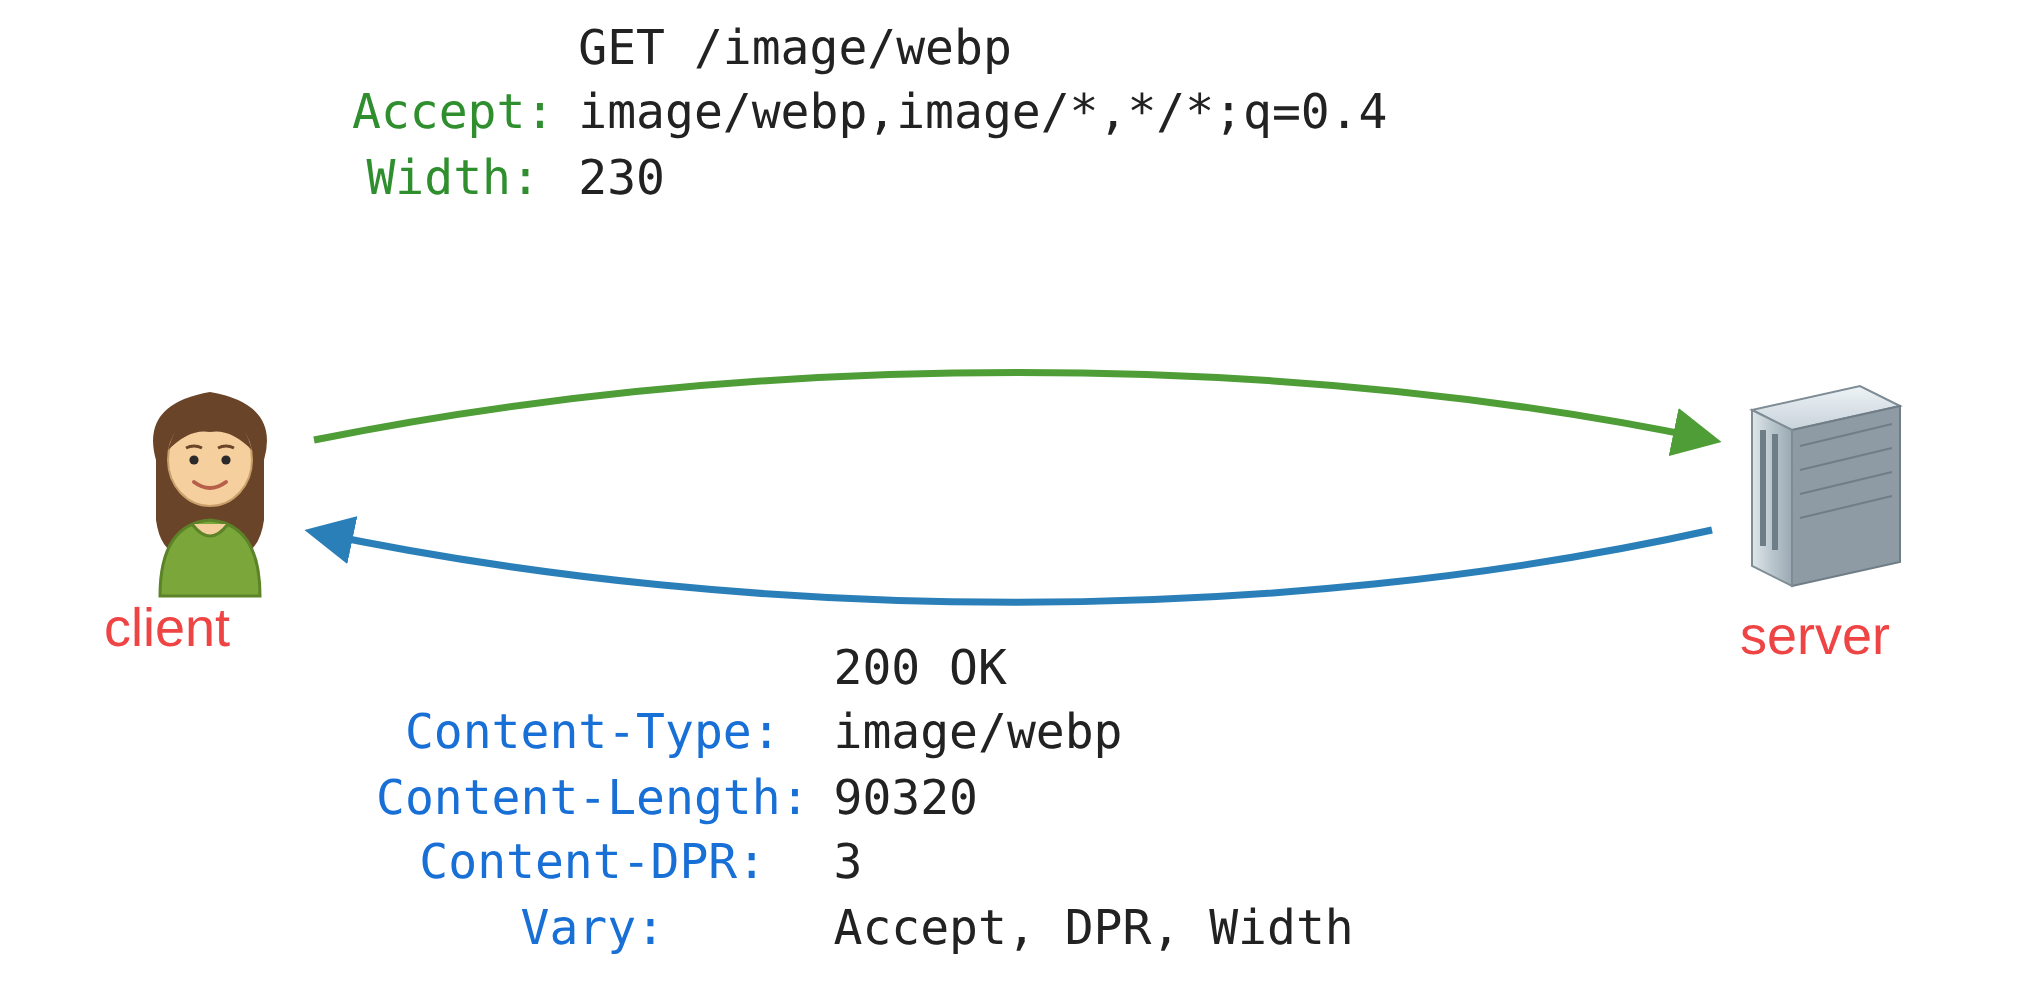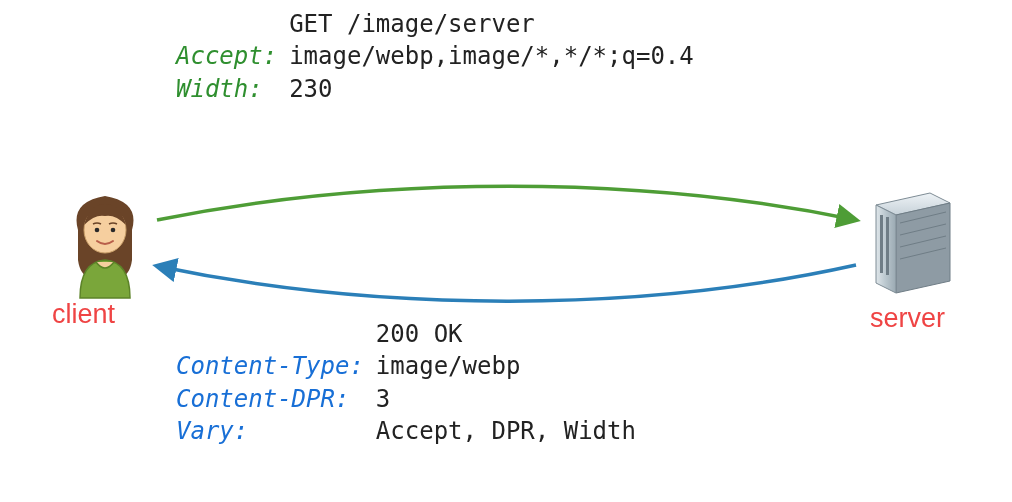--- a/index.html
+++ b/index.html
@@ -35,7 +35,7 @@
       <tbody>
           <tr>
         <td class="key"></td>
-        <td class="val req-line">GET /image/server</td>
+        <td class="val req-line">GET /image/webp</td>
       </tr>
       <tr>
         <td class="key req-key">Accept:</td>

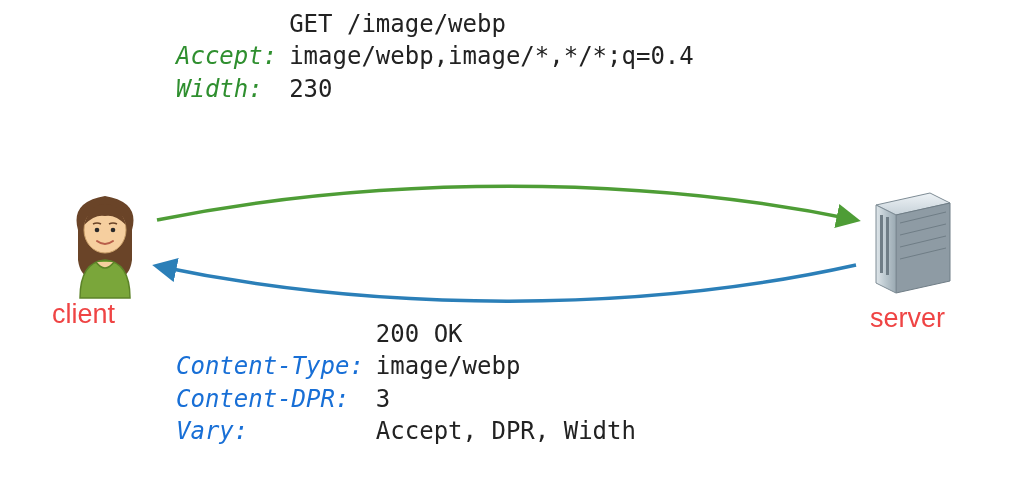--- a/index.html
+++ b/index.html
@@ -7,7 +7,7 @@
   .block{position:absolute;}
   table.headers{border-collapse:collapse;}
   table.headers td{padding:0 6px;vertical-align:baseline;white-space:pre;}
-  td.key{text-align:left;font-style:italic;}
+  td.key{text-align:center;}
   td.val{text-align:left;color:#222;}
   .req-line{color:#7a001e;}
   .req-key{color:#2f8f2f;}

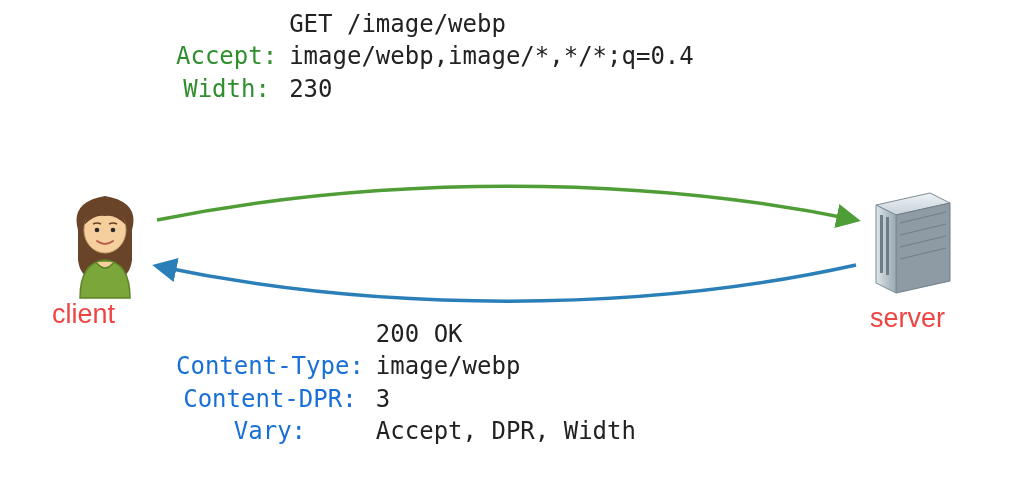--- a/index.html
+++ b/index.html
@@ -49,7 +49,7 @@
       </table>
   </div>
 
-  <div class="block" style="left:170px;top:318px;">
+  <div class="block" style="left:182px;top:318px;">
     <table class="headers">
       <tbody>
           <tr>

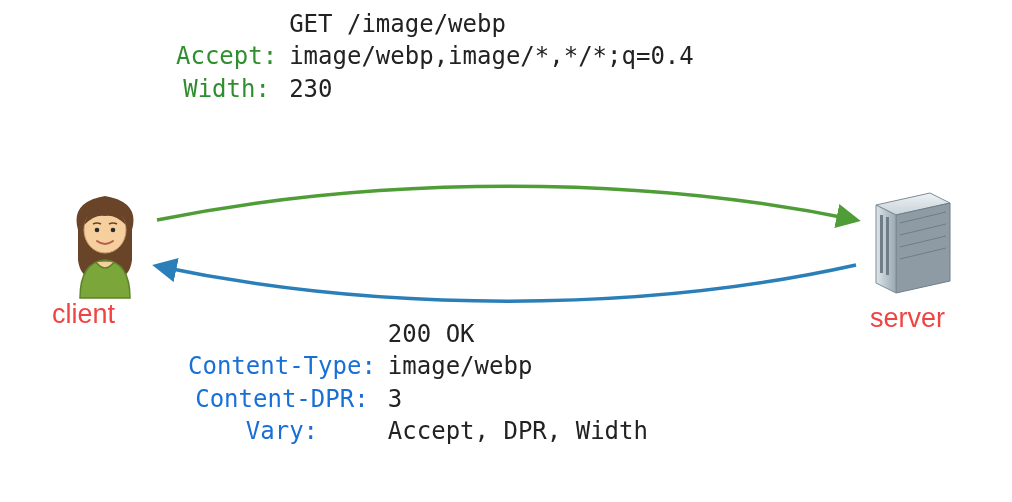--- a/index.html
+++ b/index.html
@@ -59,6 +59,10 @@
       <tr>
         <td class="key resp-key">Content-Type:</td>
         <td class="val">image/webp</td>
+      </tr>
+      <tr>
+        <td class="key resp-key">Content-Length:</td>
+        <td class="val">90320</td>
       </tr>
       <tr>
         <td class="key resp-key">Content-DPR:</td>

